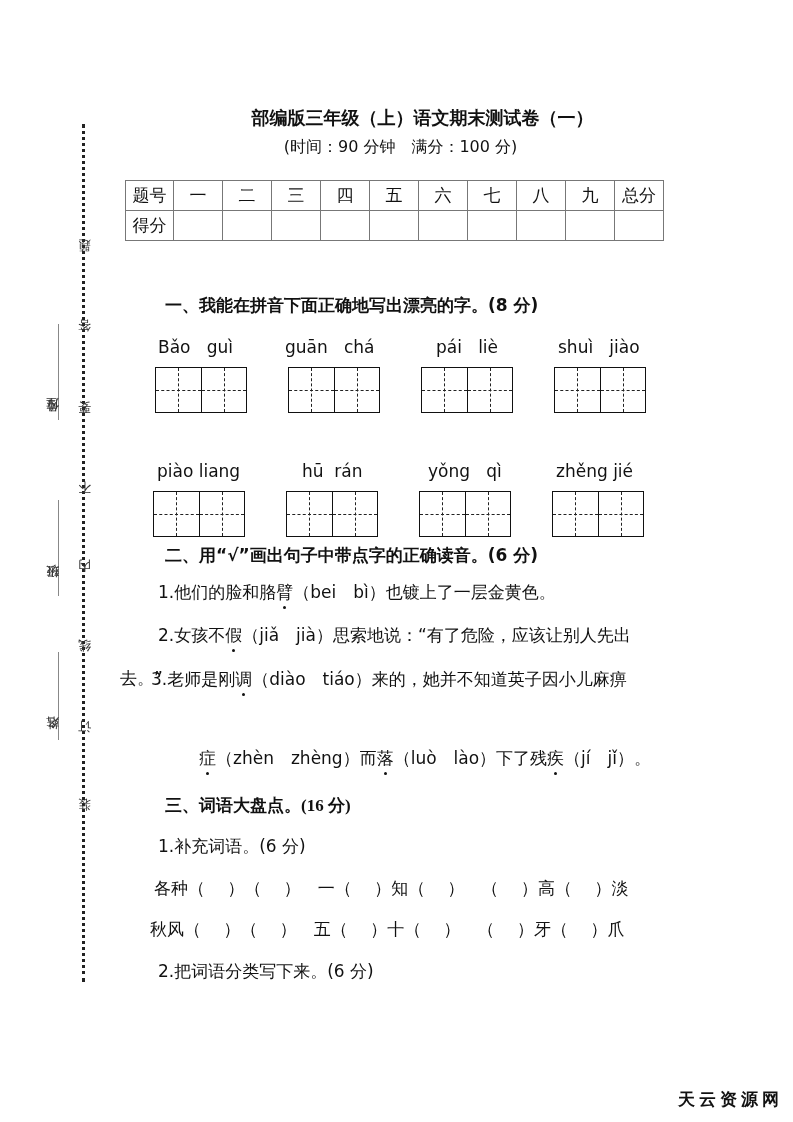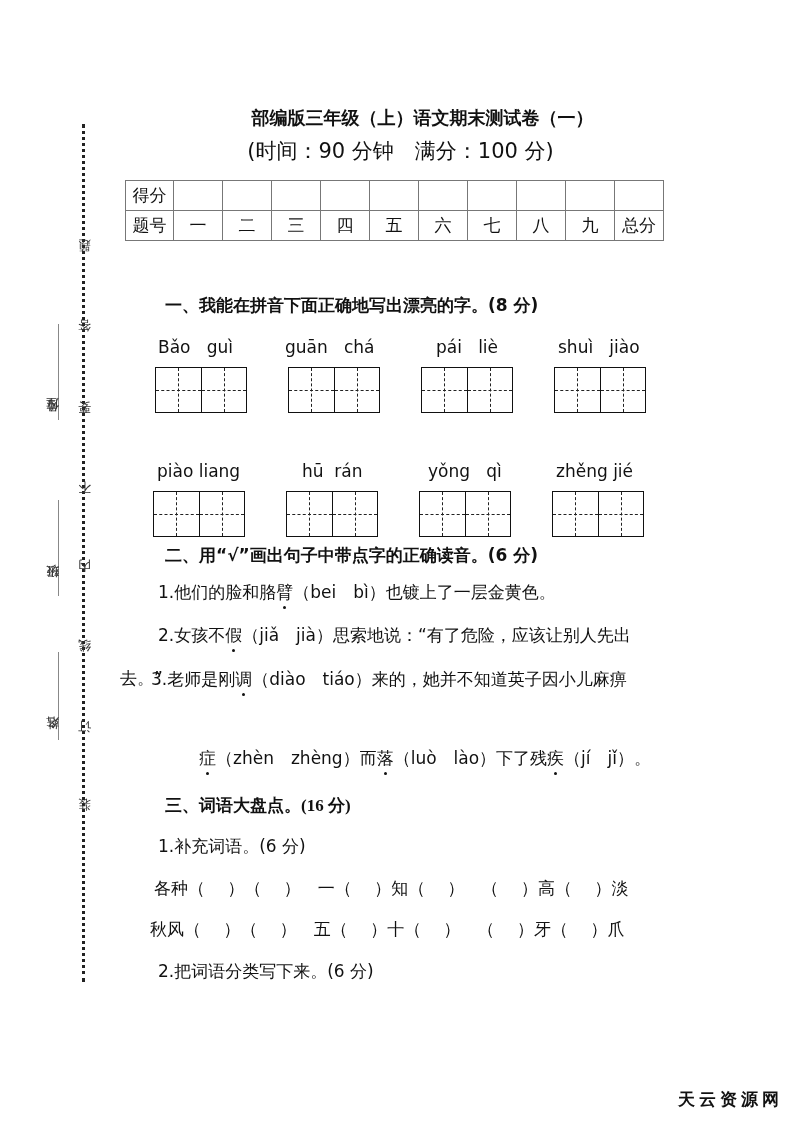--- a/index.html
+++ b/index.html
@@ -8,7 +8,7 @@
   .abs { position:absolute; }
   .title { left:0; width:793px; top:106px; text-align:center; font-size:18px; font-weight:bold;padding-left:30px; }
   .title span { position:relative; left:-4px; }
-  .subtitle { left:0; width:793px; top:137px; text-align:center; font-size:21px; }
+  .subtitle { left:0; width:793px; top:137px; text-align:center; font-size:16px; }
   .subtitle span { position:relative; left:4px; }
 
   table.score { position:absolute; left:125px; top:180px; border-collapse:collapse; }

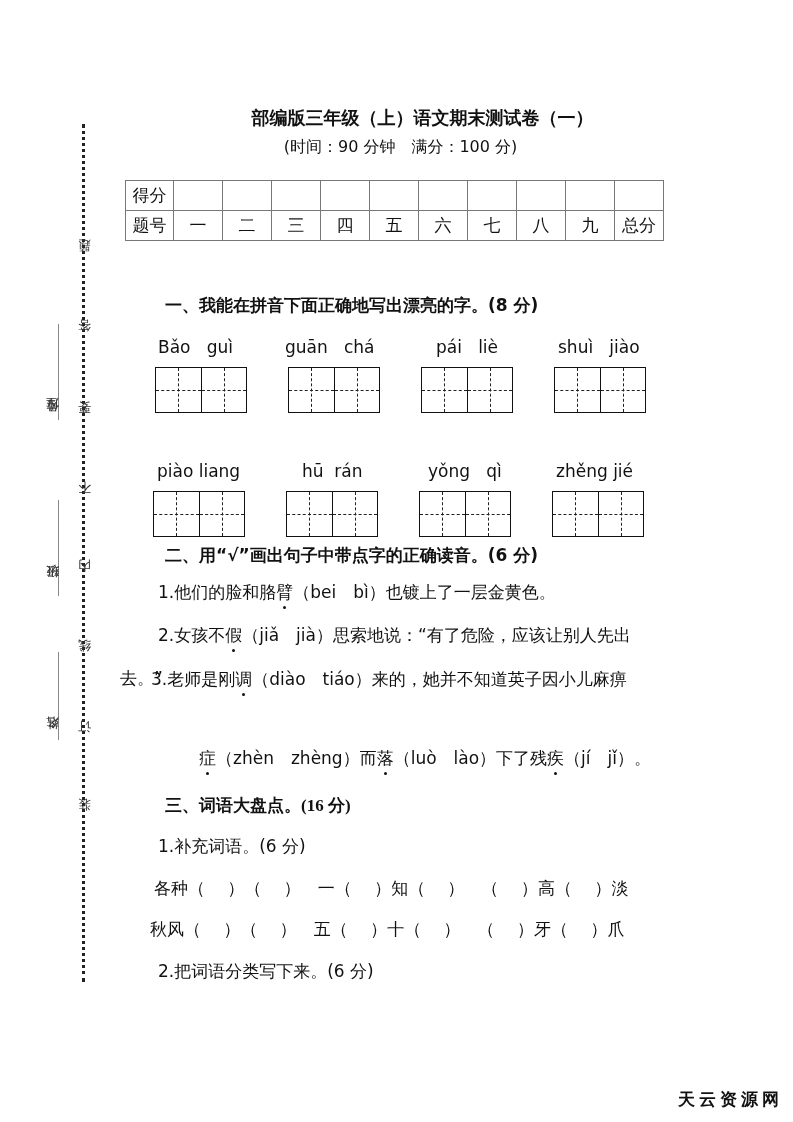--- a/index.html
+++ b/index.html
@@ -62,6 +62,19 @@
 <table class="score">
   <tbody>
       <tr>
+    <td class="lbl">题号</td>
+    <td>一</td>
+    <td>二</td>
+    <td>三</td>
+    <td>四</td>
+    <td>五</td>
+    <td>六</td>
+    <td>七</td>
+    <td>八</td>
+    <td>九</td>
+    <td>总分</td>
+  </tr>
+  <tr>
     <td class="lbl">得分</td>
     <td></td>
     <td></td>
@@ -73,19 +86,6 @@
     <td></td>
     <td></td>
     <td></td>
-  </tr>
-  <tr>
-    <td class="lbl">题号</td>
-    <td>一</td>
-    <td>二</td>
-    <td>三</td>
-    <td>四</td>
-    <td>五</td>
-    <td>六</td>
-    <td>七</td>
-    <td>八</td>
-    <td>九</td>
-    <td>总分</td>
   </tr>
 </tbody>
   </table>

